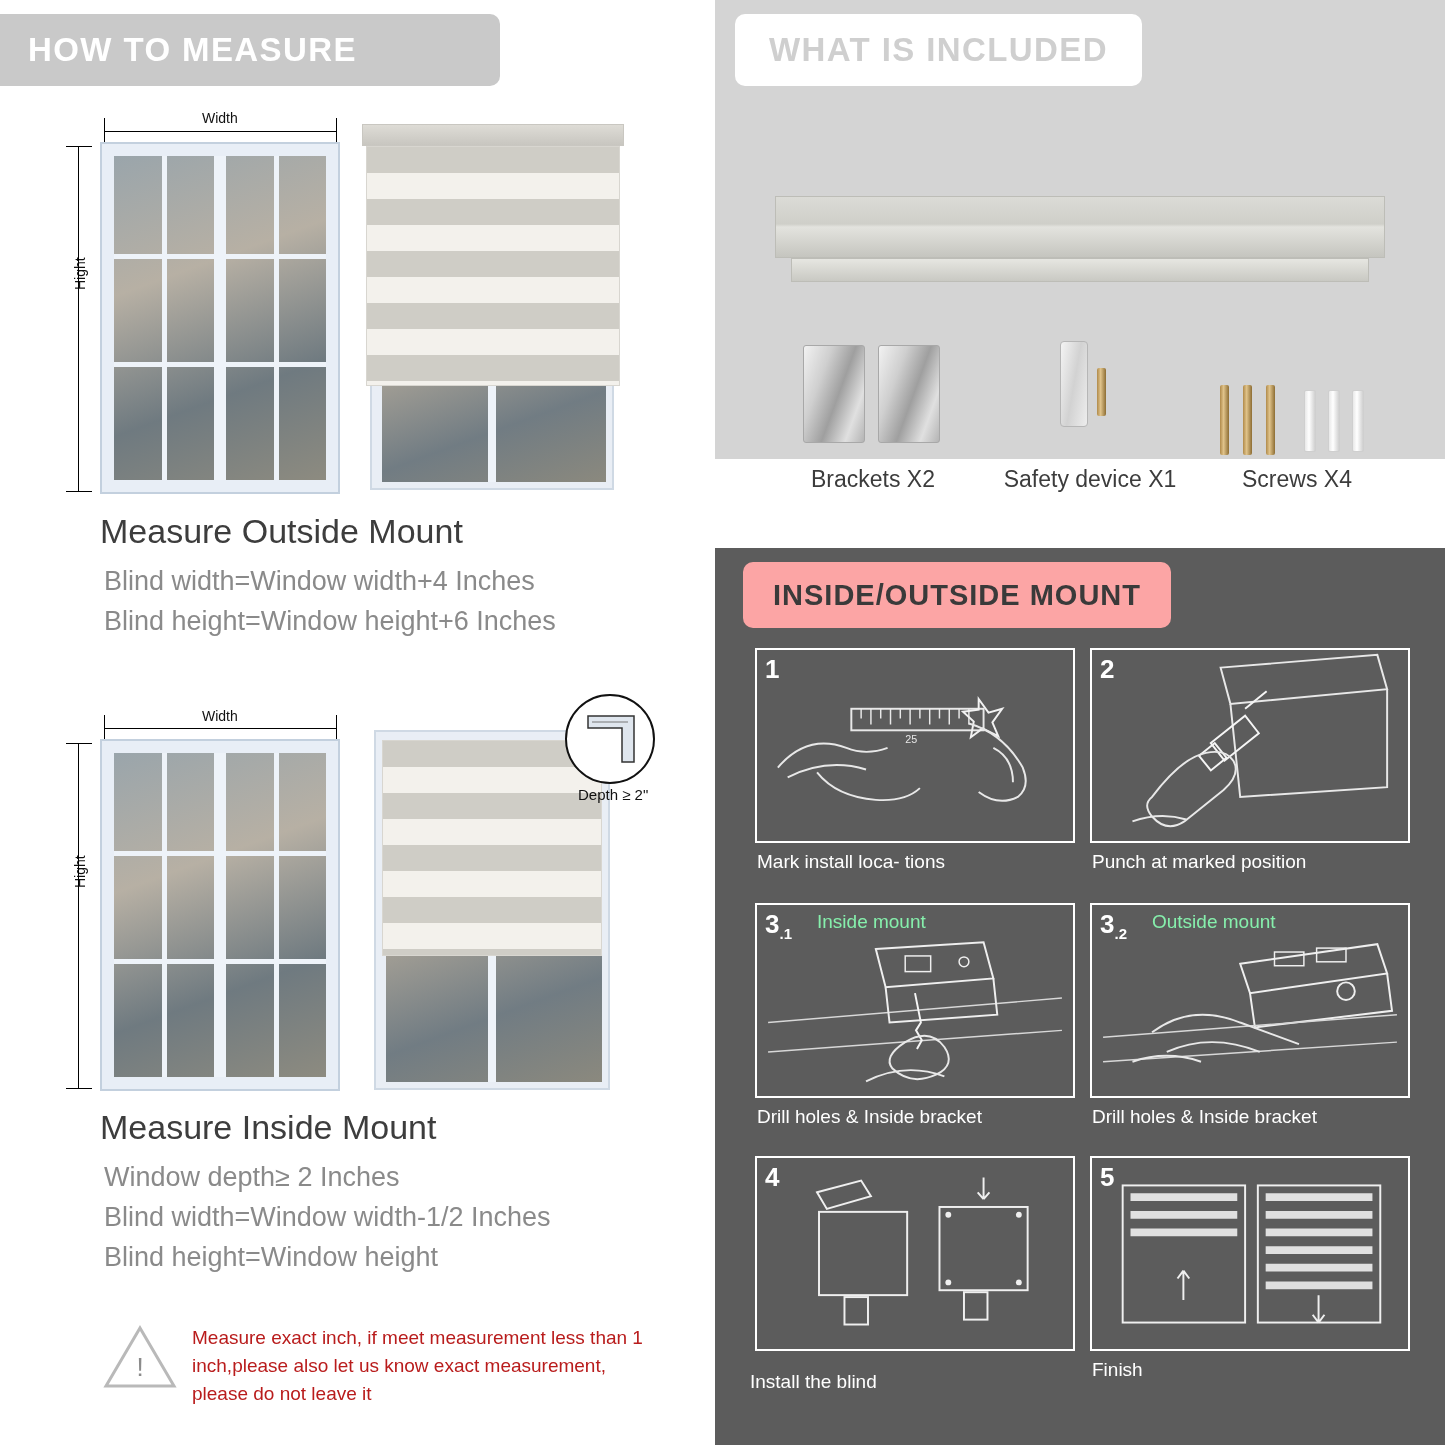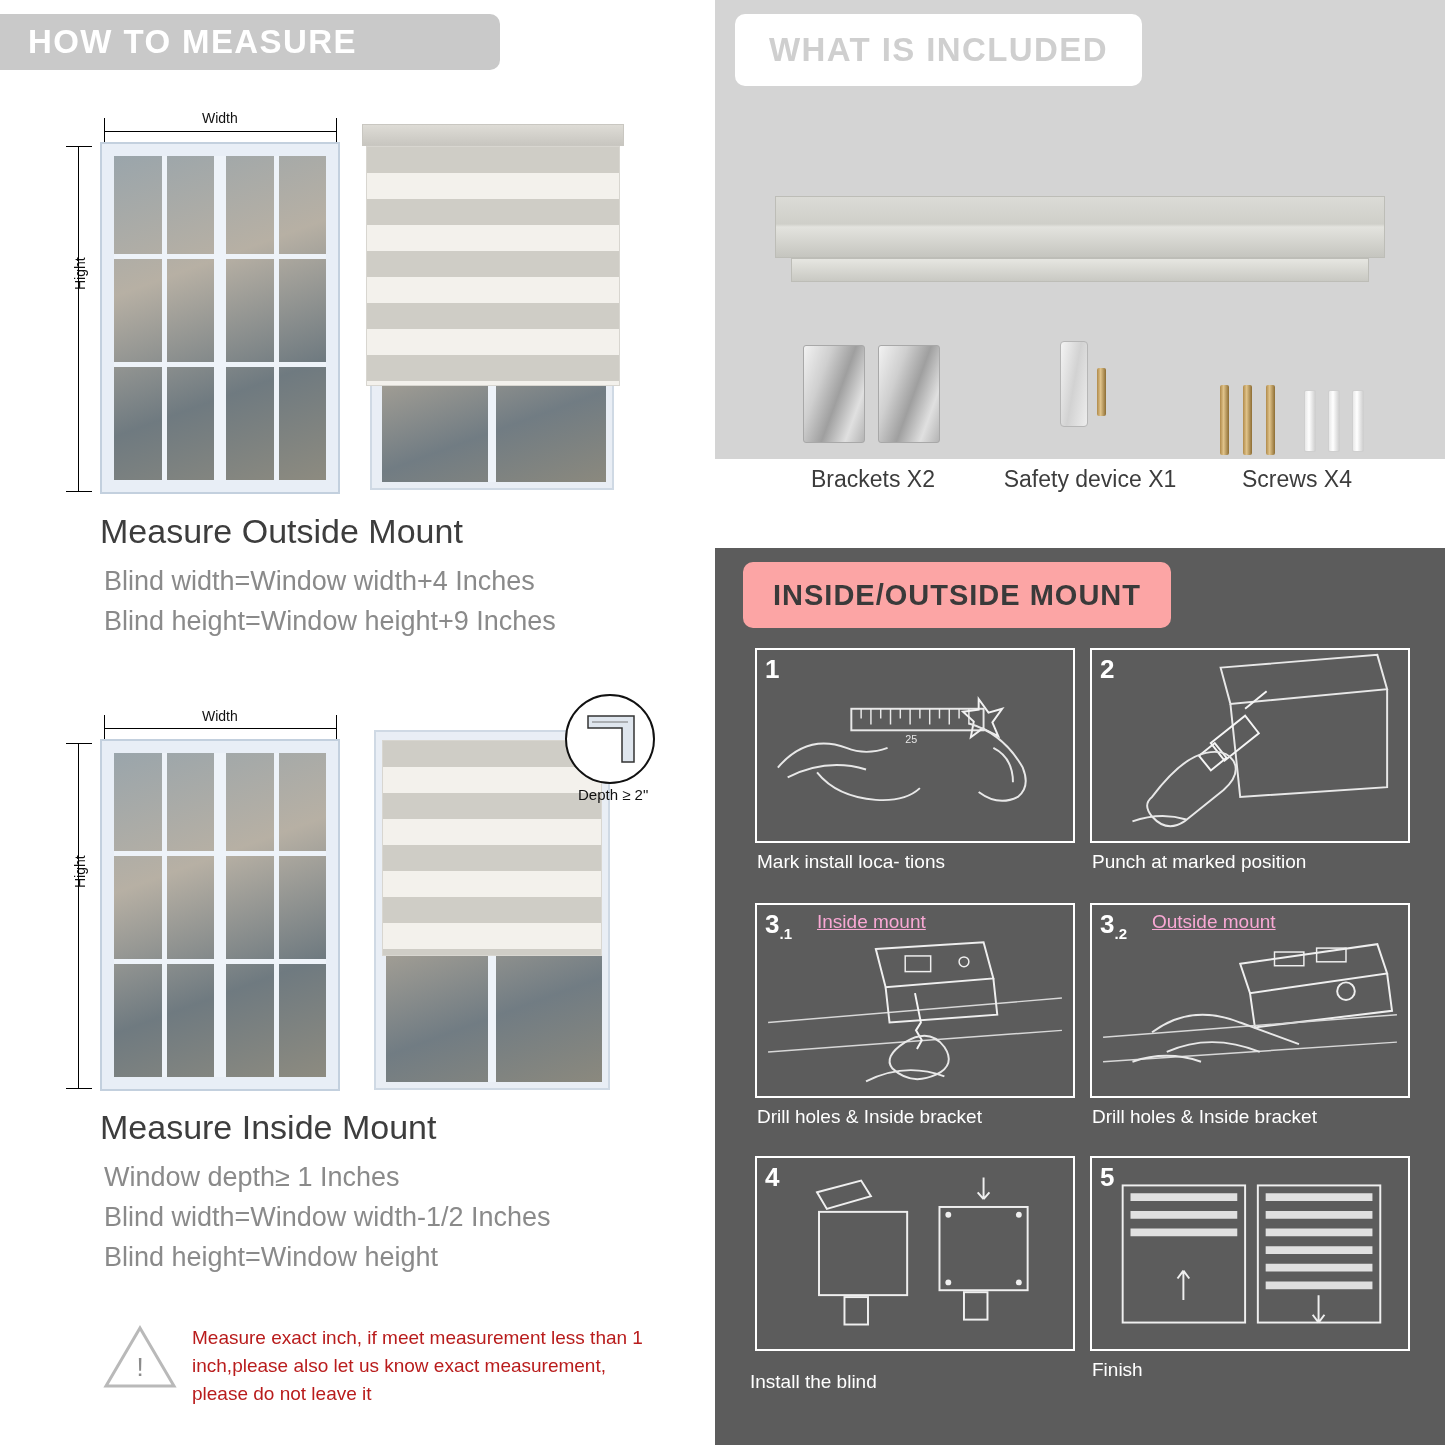--- a/index.html
+++ b/index.html
@@ -18,7 +18,7 @@
     background:#ffffff; border-right:3px solid #ffffff;
   }
   .banner {
-    position:absolute; left:0; top:14px; height:56px;
+    position:absolute; left:0; top:14px; height:72px;
     background:#c9c9c9; color:#ffffff;
     display:flex; align-items:center;
     border-top-right-radius:10px; border-bottom-right-radius:10px;

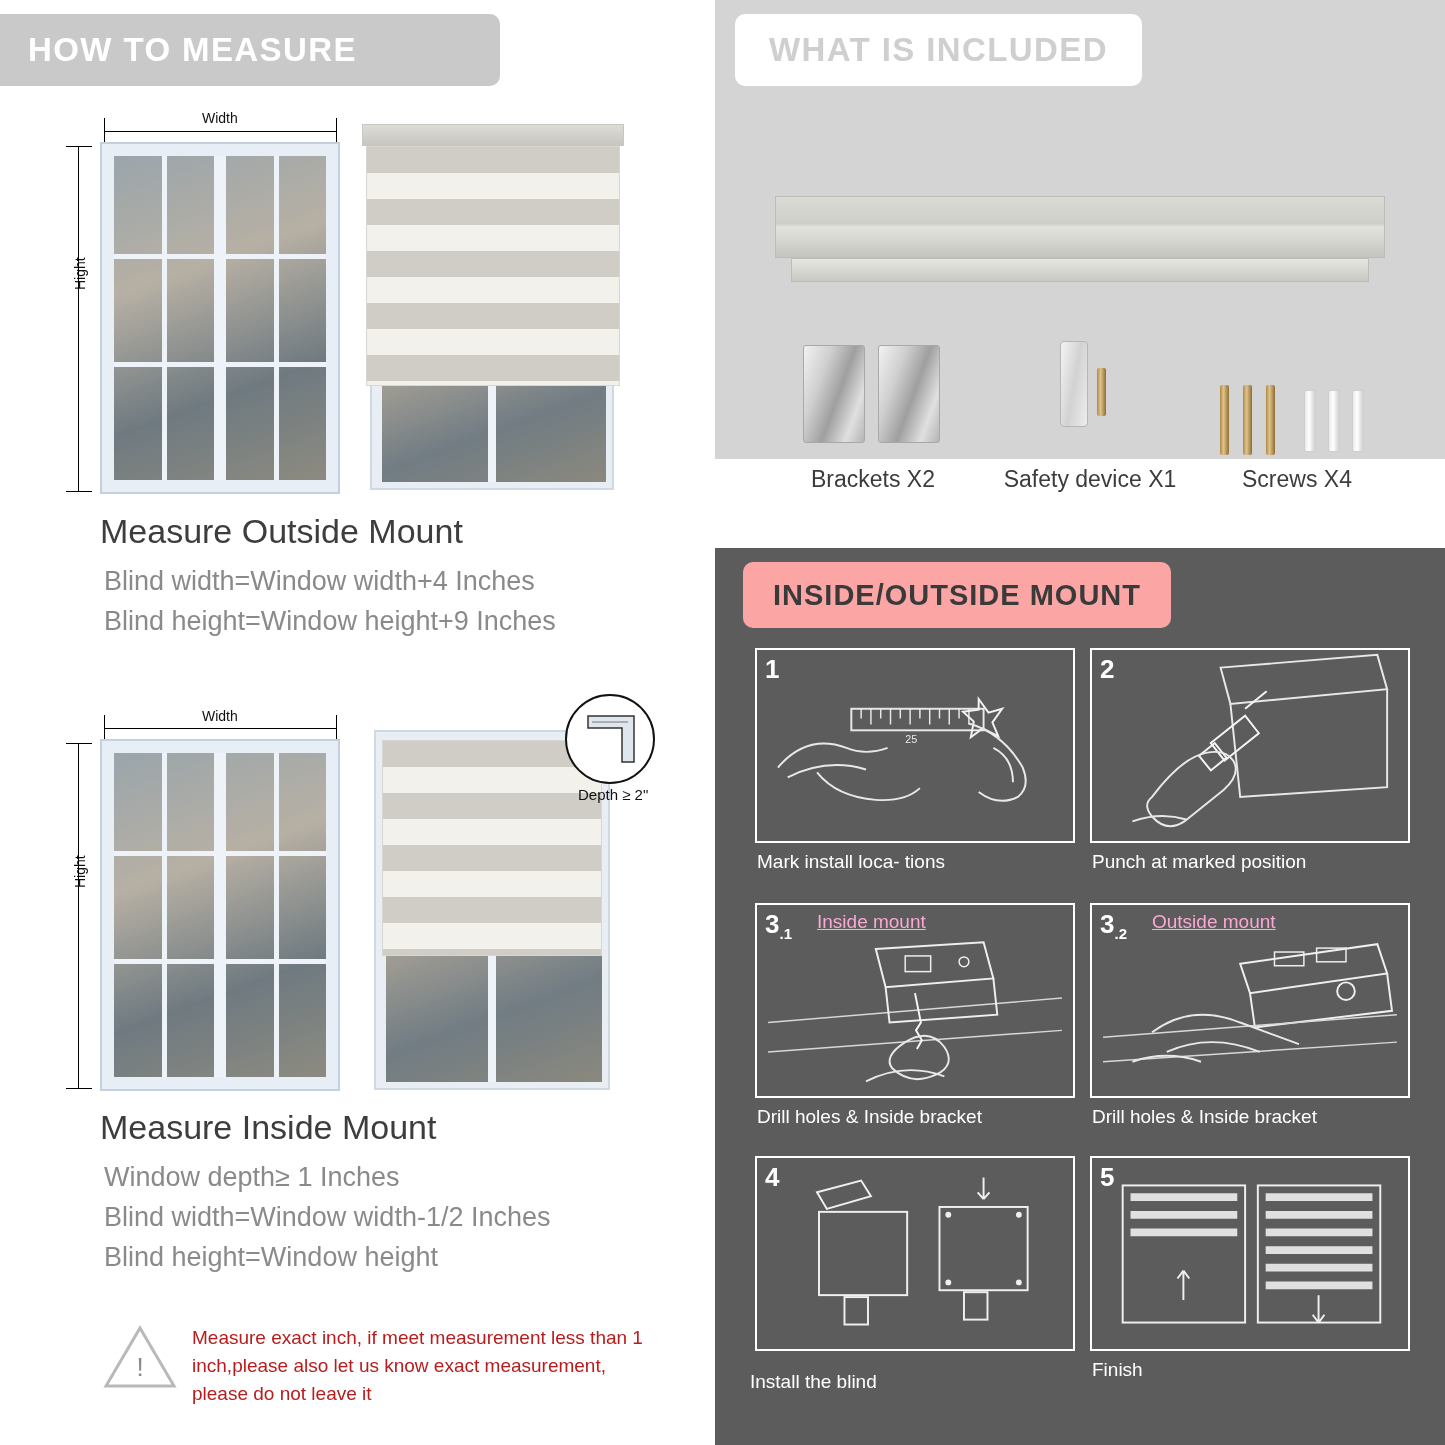--- a/index.html
+++ b/index.html
@@ -191,7 +191,7 @@
 
       <div class="caption-title" style="left:100px; top:512px;">Measure Outside Mount</div>
       <div class="caption-line" style="left:104px; top:566px;">Blind width=Window width+4 Inches</div>
-      <div class="caption-line" style="left:104px; top:606px;">Blind height=Window height+9 Inches</div>
+      <div class="caption-line" style="left:104px; top:606px;">Blind height=Window height+6 Inches</div>
     </div>
 
     <div>

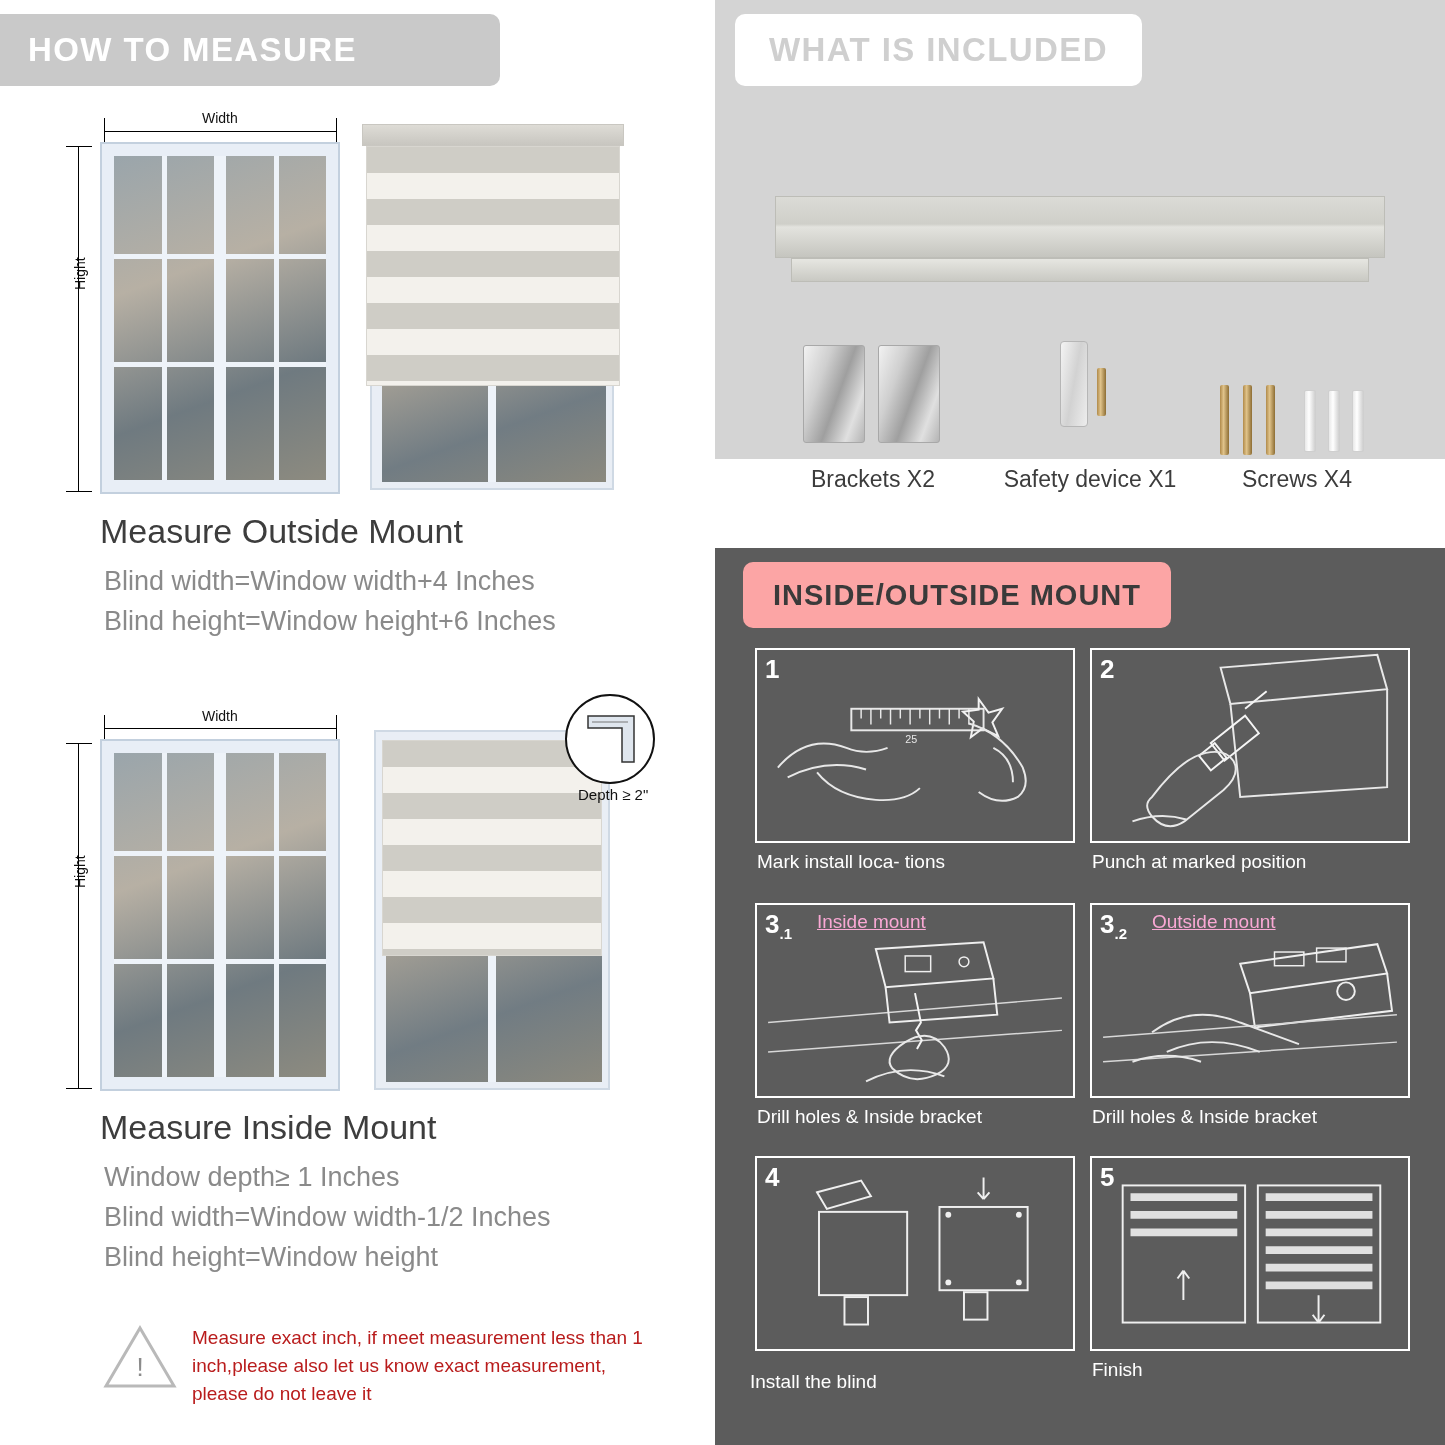--- a/index.html
+++ b/index.html
@@ -145,7 +145,7 @@
   }
   .step-num sub { font-size:15px; }
   .step-sub {
-    position:absolute; font-size:19px; color:#f9a8d4;text-decoration:underline;
+    position:absolute; font-size:19px; color:#86efac;
   }
   .step-cap {
     position:absolute; font-size:19px; color:#ffffff;

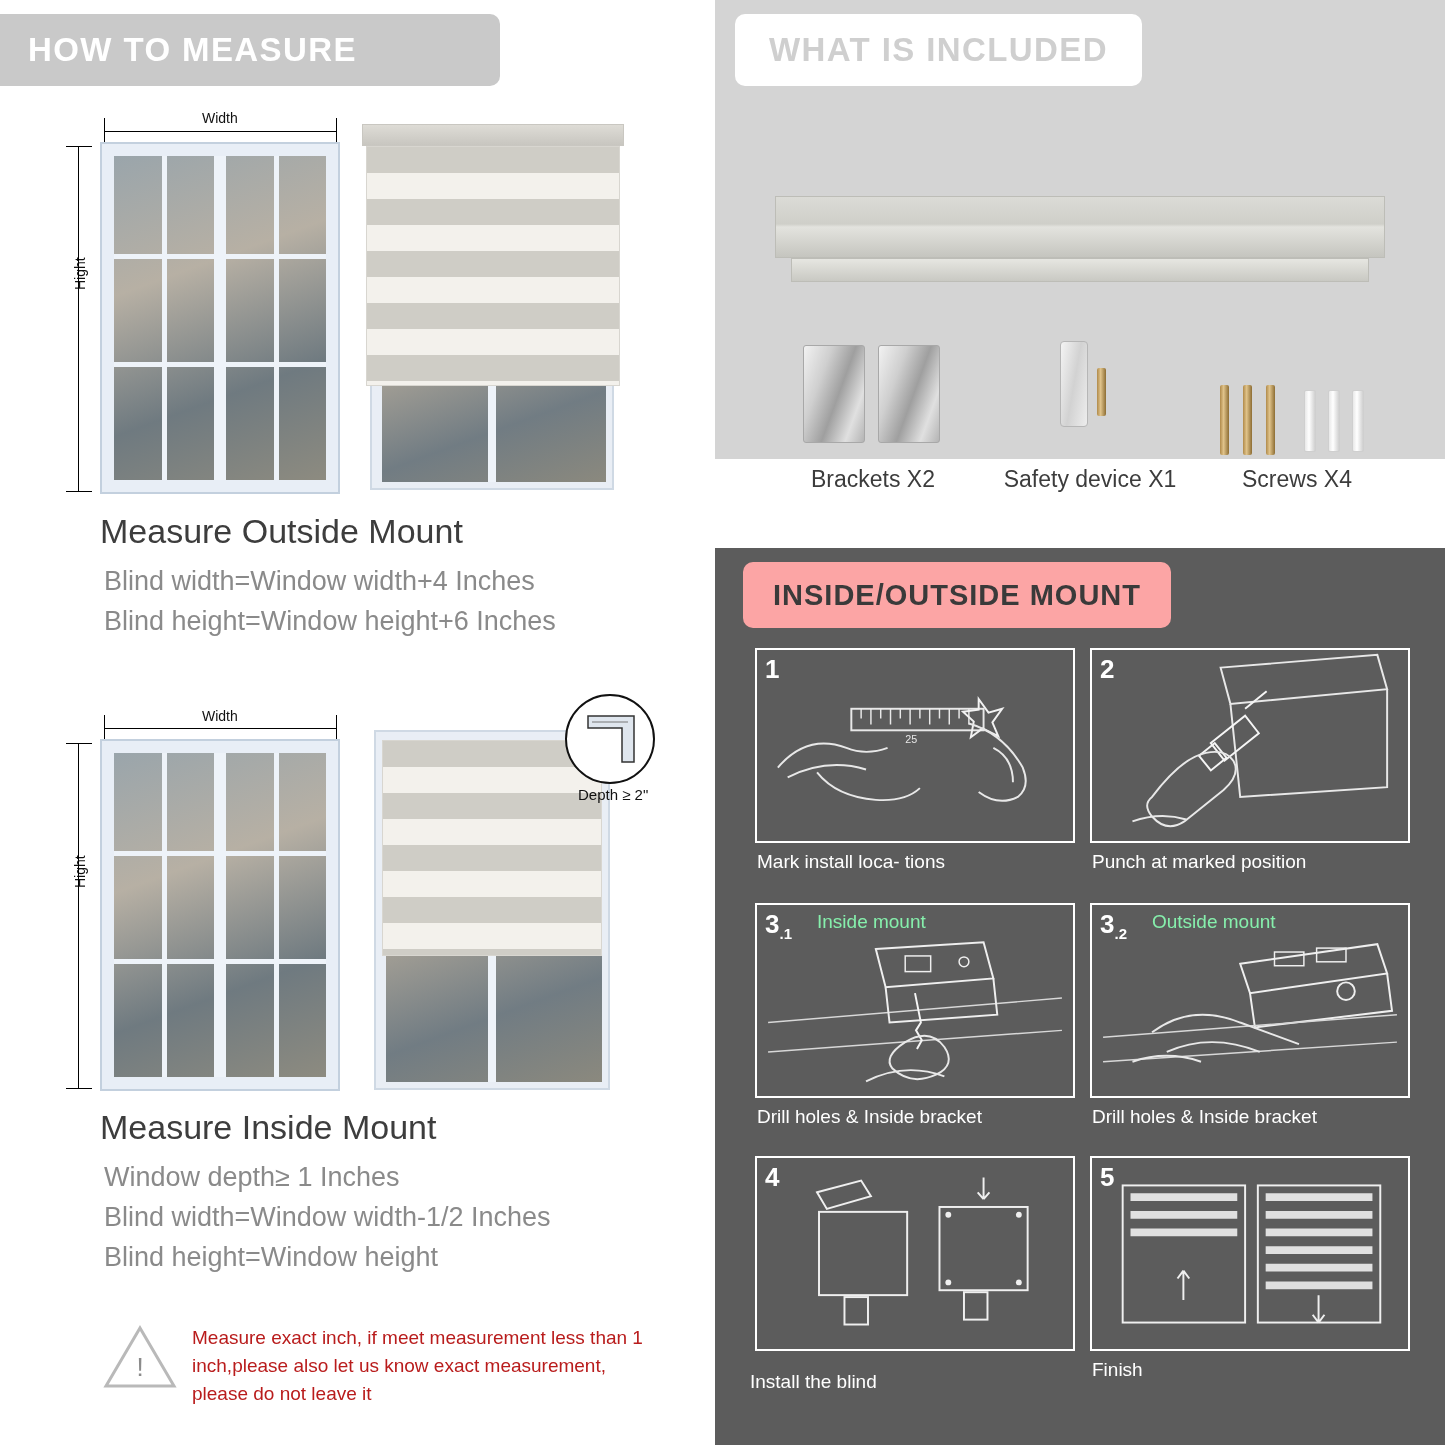--- a/index.html
+++ b/index.html
@@ -228,7 +228,7 @@
       <div class="dim-label" style="position:absolute; left:578px; top:786px; font-size:15px;">Depth ≥ 2"</div>
 
       <div class="caption-title" style="left:100px; top:1108px;">Measure Inside Mount</div>
-      <div class="caption-line" style="left:104px; top:1162px;">Window depth≥ 1 Inches</div>
+      <div class="caption-line" style="left:104px; top:1162px;">Window depth≥ 2 Inches</div>
       <div class="caption-line" style="left:104px; top:1202px;">Blind width=Window width-1/2 Inches</div>
       <div class="caption-line" style="left:104px; top:1242px;">Blind height=Window height</div>
     </div>

